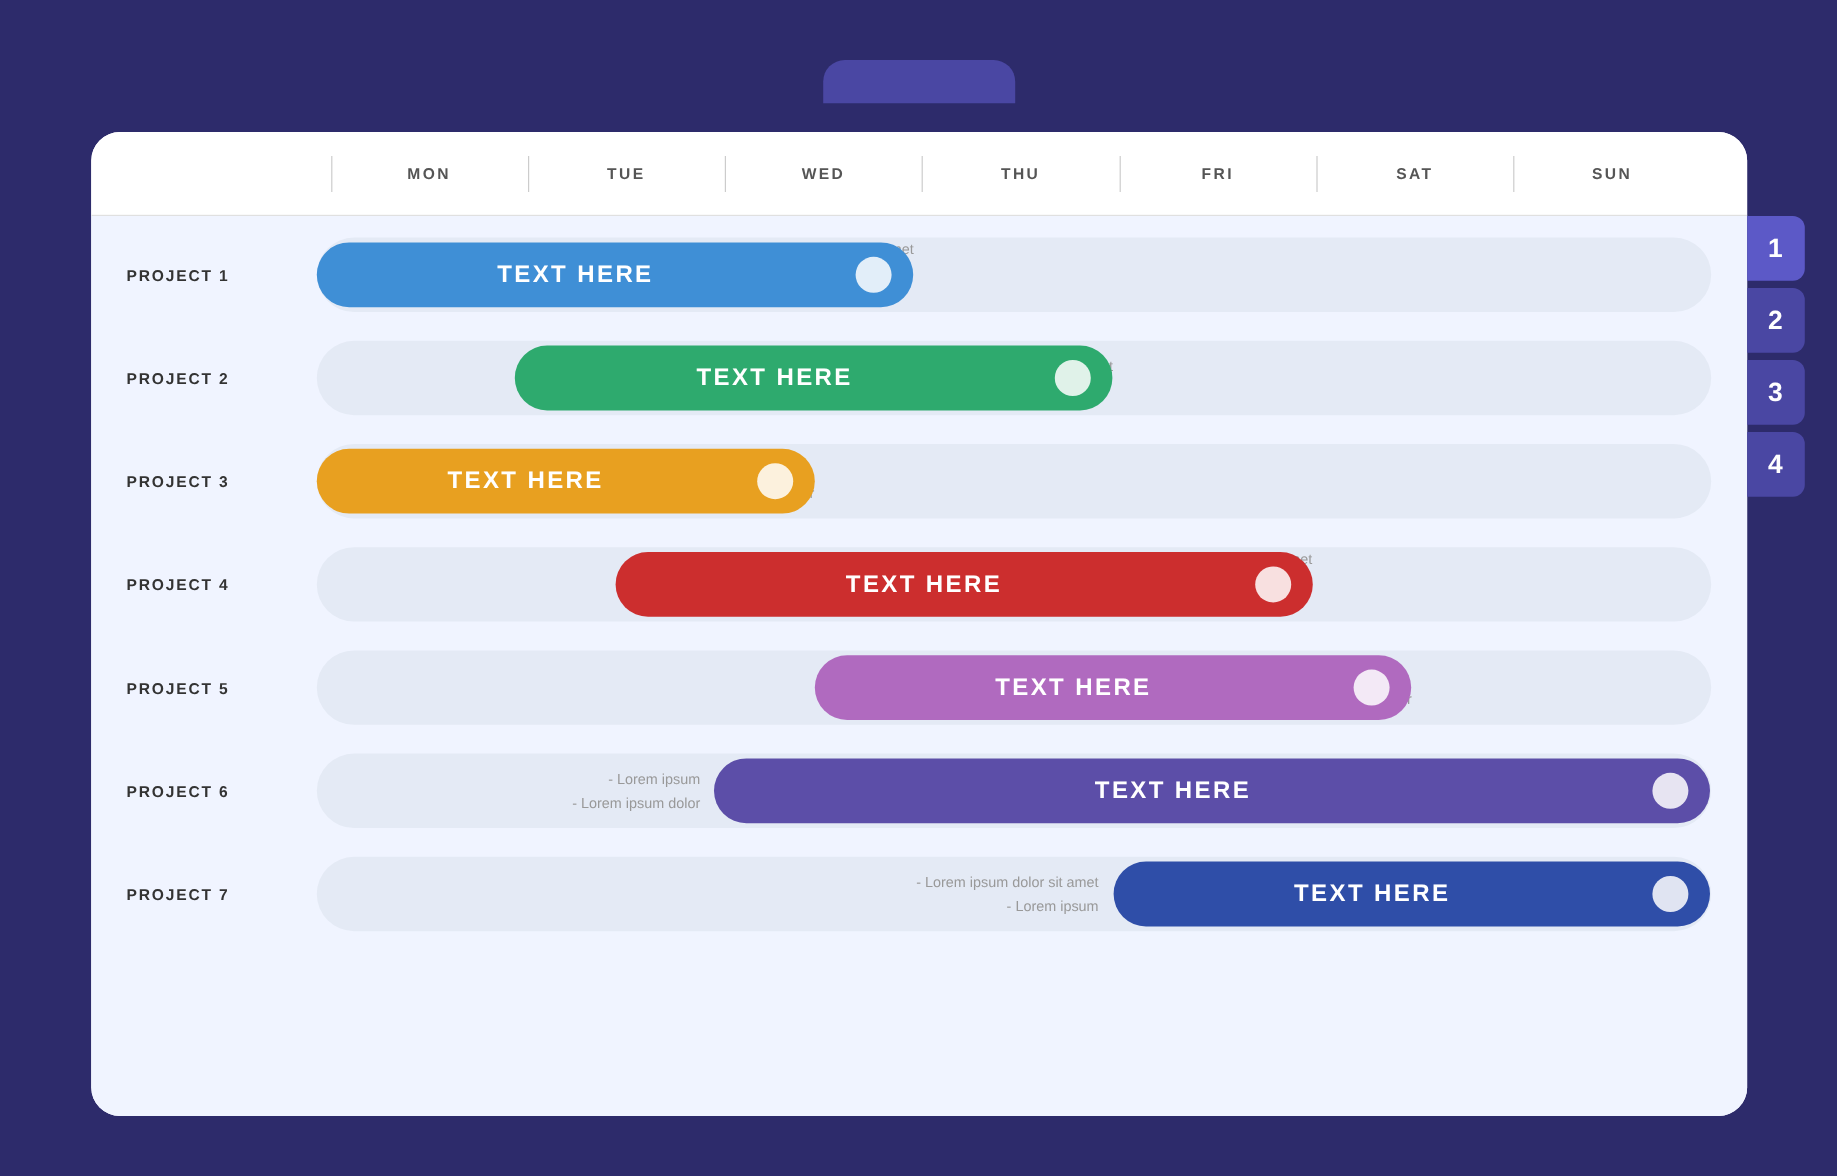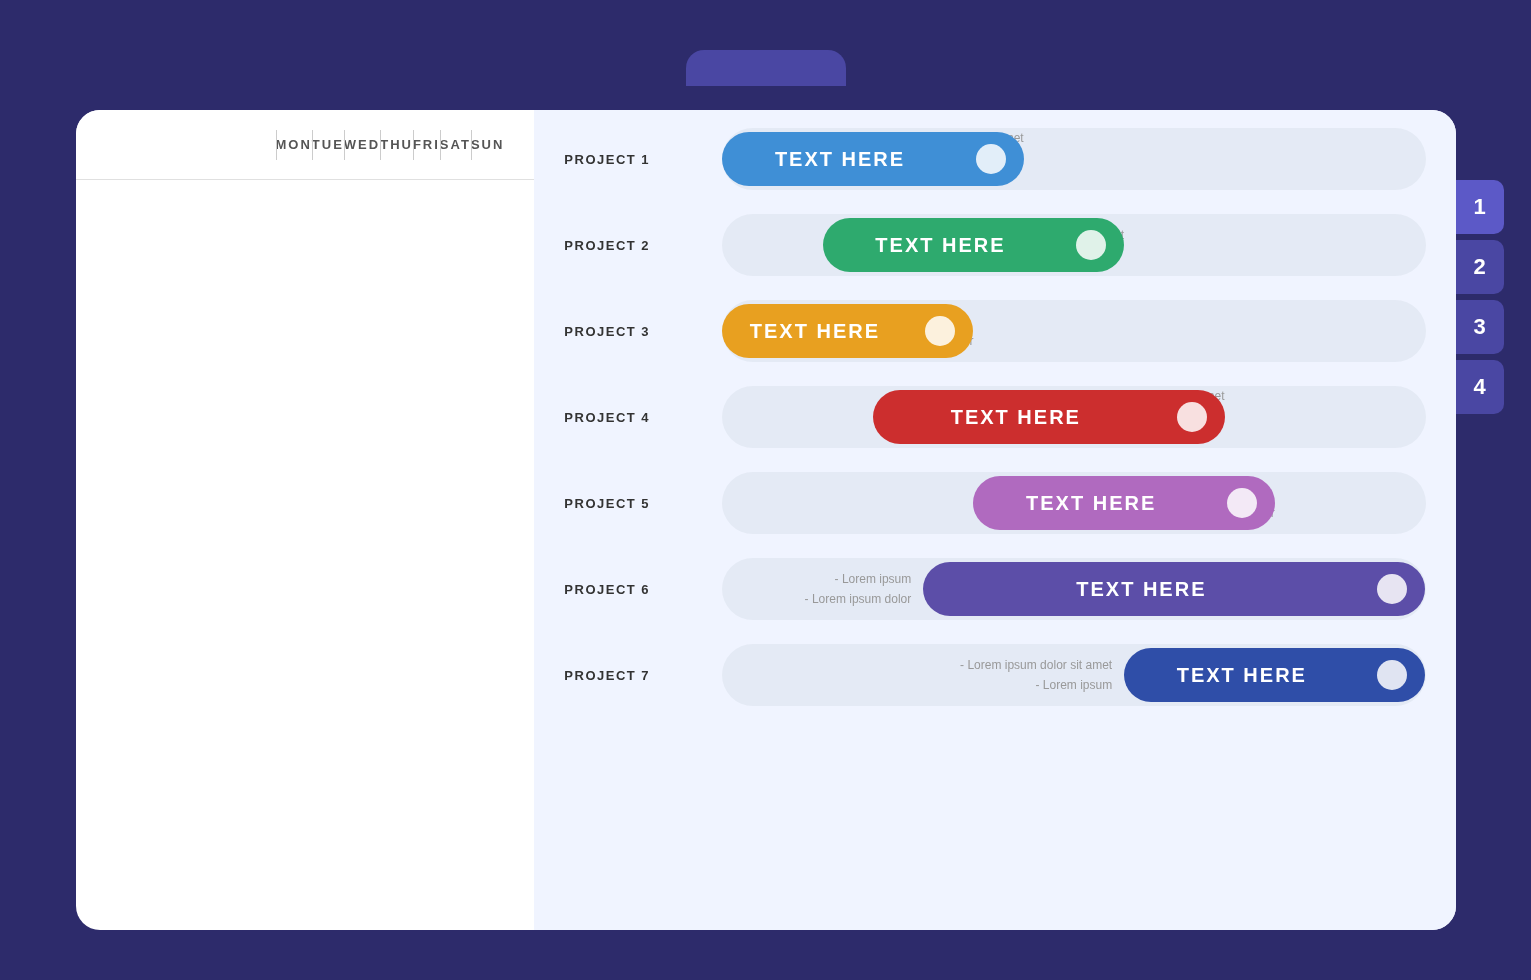--- a/index.html
+++ b/index.html
@@ -53,6 +53,7 @@
       border-radius: 24px;
       overflow: hidden;
       display: flex;
+      flex-direction: column;
     }
 
     

